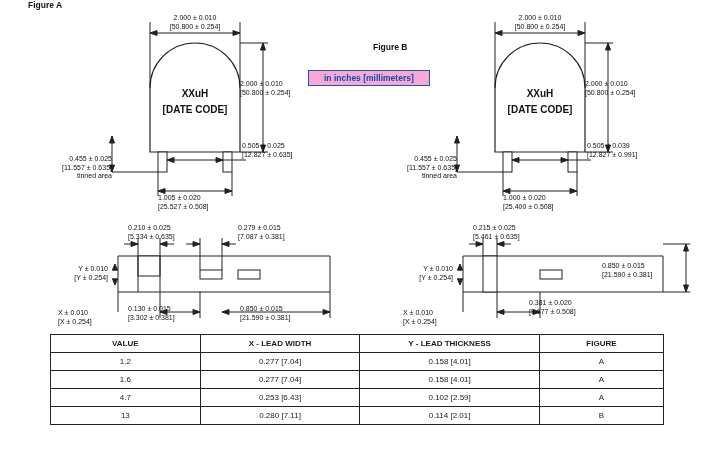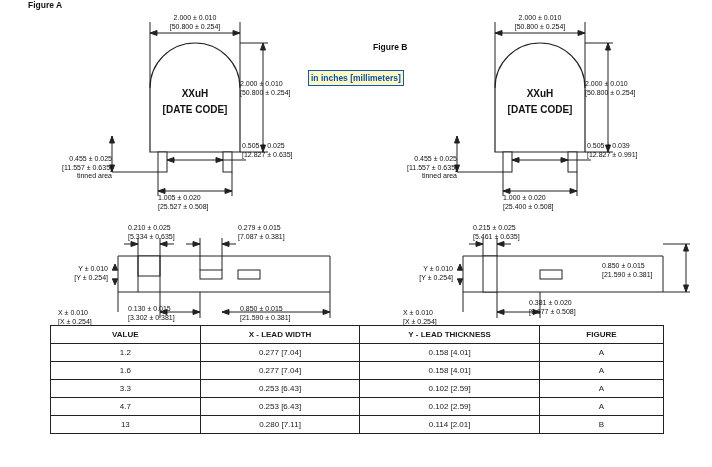--- a/index.html
+++ b/index.html
@@ -20,7 +20,7 @@
   th,td{border:1px solid #222;font-size:8px;text-align:center;height:17px;padding:0;}
   th{font-weight:bold;}
   .note{position:absolute;border:1px solid #1557b0;color:#0d4ea8;font-weight:bold;font-size:8.5px;
-        padding:2px 2px;background:#fef9c3;}
+        padding:2px 15px;background:#f9a8d4;}
   .figtitle{position:absolute;font-weight:bold;font-size:8.5px;color:#111;}
   .partlbl{position:absolute;font-weight:bold;font-size:10px;color:#111;text-align:center;margin-top:12px;}
 </style>

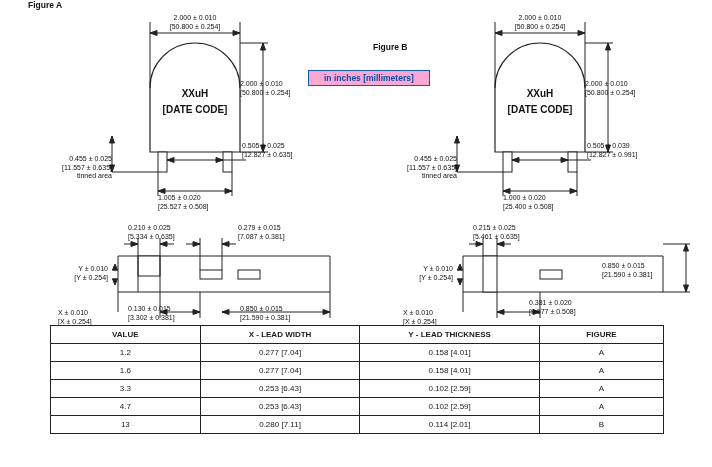--- a/index.html
+++ b/index.html
@@ -16,7 +16,7 @@
   .lbl.c{text-align:center;}
   .lbl.r{text-align:right;}
   svg{position:absolute;left:0;top:0;}
-  table{border-collapse:collapse;position:absolute;left:50px;top:325px;width:614px;padding-left:35px;}
+  table{border-collapse:collapse;position:absolute;left:50px;top:334px;width:614px;padding-left:35px;}
   th,td{border:1px solid #222;font-size:8px;text-align:center;height:17px;padding:0;}
   th{font-weight:bold;}
   .note{position:absolute;border:1px solid #1557b0;color:#0d4ea8;font-weight:bold;font-size:8.5px;

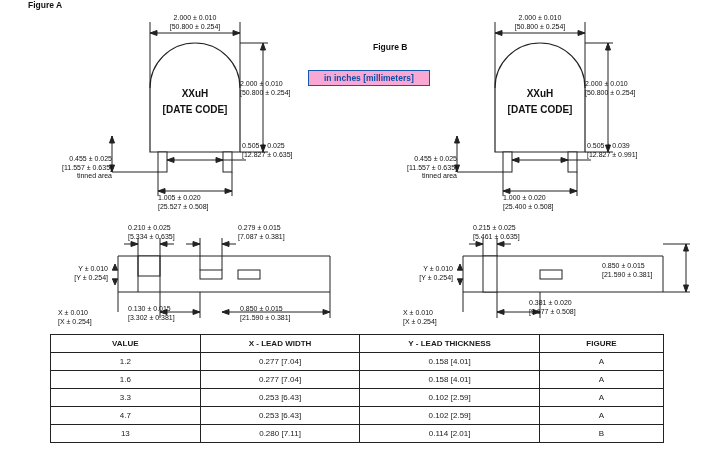--- a/index.html
+++ b/index.html
@@ -253,12 +253,6 @@
         <td>A</td>
       </tr>
       <tr>
-        <td>3.3</td>
-        <td>0.253 [6.43]</td>
-        <td>0.102 [2.59]</td>
-        <td>A</td>
-      </tr>
-      <tr>
         <td>4.7</td>
         <td>0.253 [6.43]</td>
         <td>0.102 [2.59]</td>

